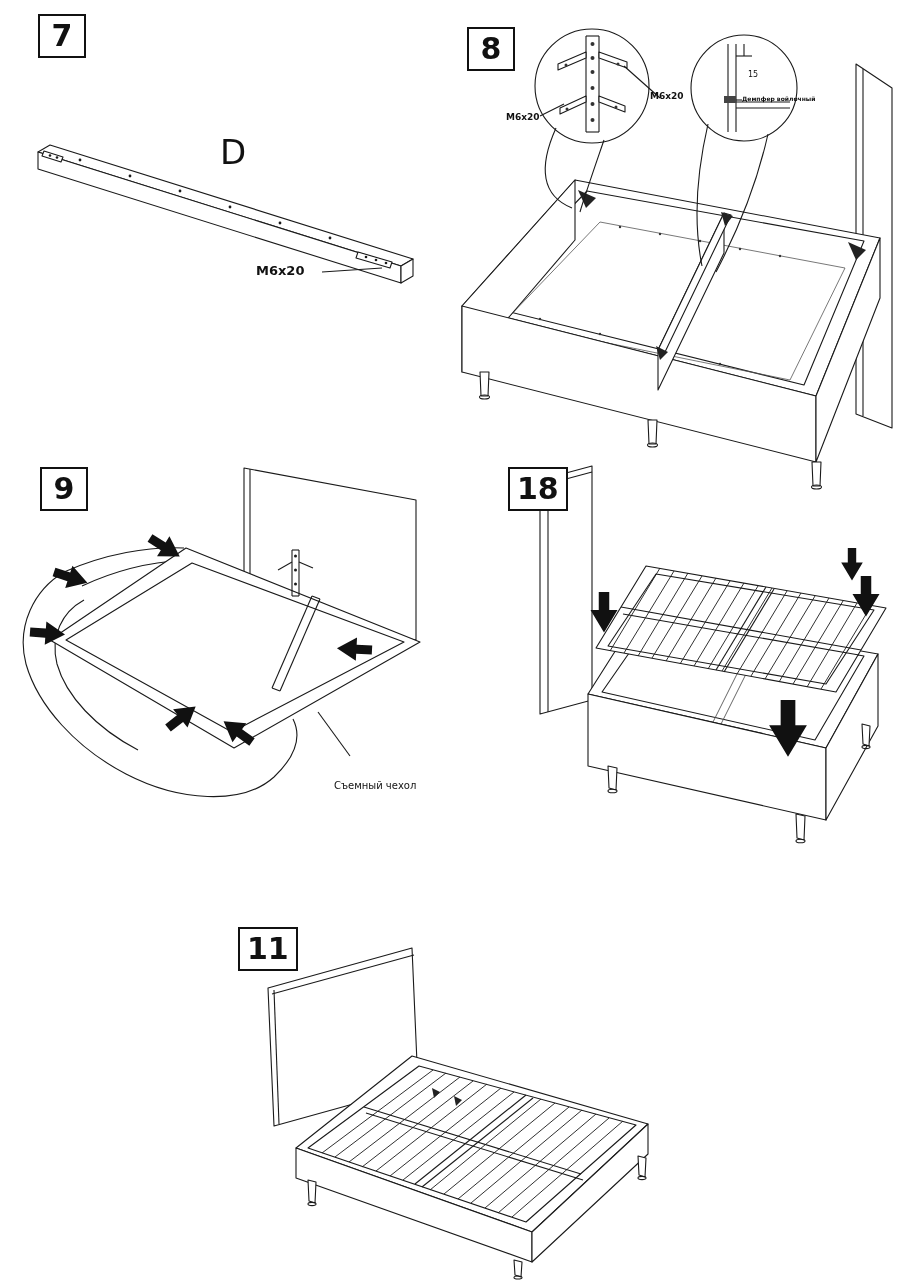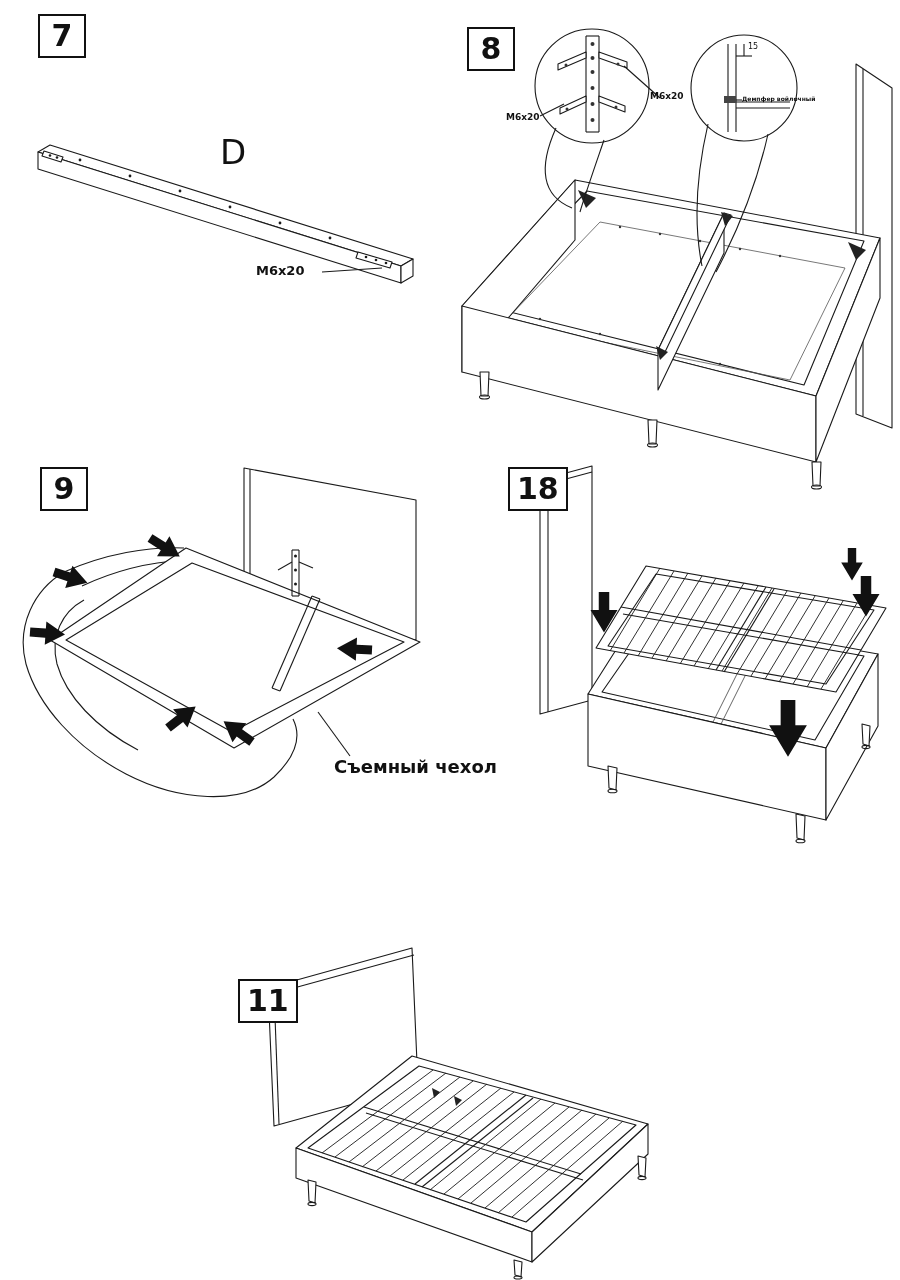--- a/index.html
+++ b/index.html
@@ -14,7 +14,7 @@
   .lbl-screw{font-size:13px;font-weight:700;}
   .lbl-tiny{font-size:9px;font-weight:700;}
   .lbl-micro{font-size:6px;font-weight:700;}
-  .lbl-dim{font-size:8px;font-weight:400;}
+  .lbl-dim{font-size:8px;font-weight:400;margin-top:28px;}
   .lbl-cover{font-size:18px;font-weight:700;}
 </style>
 </head>

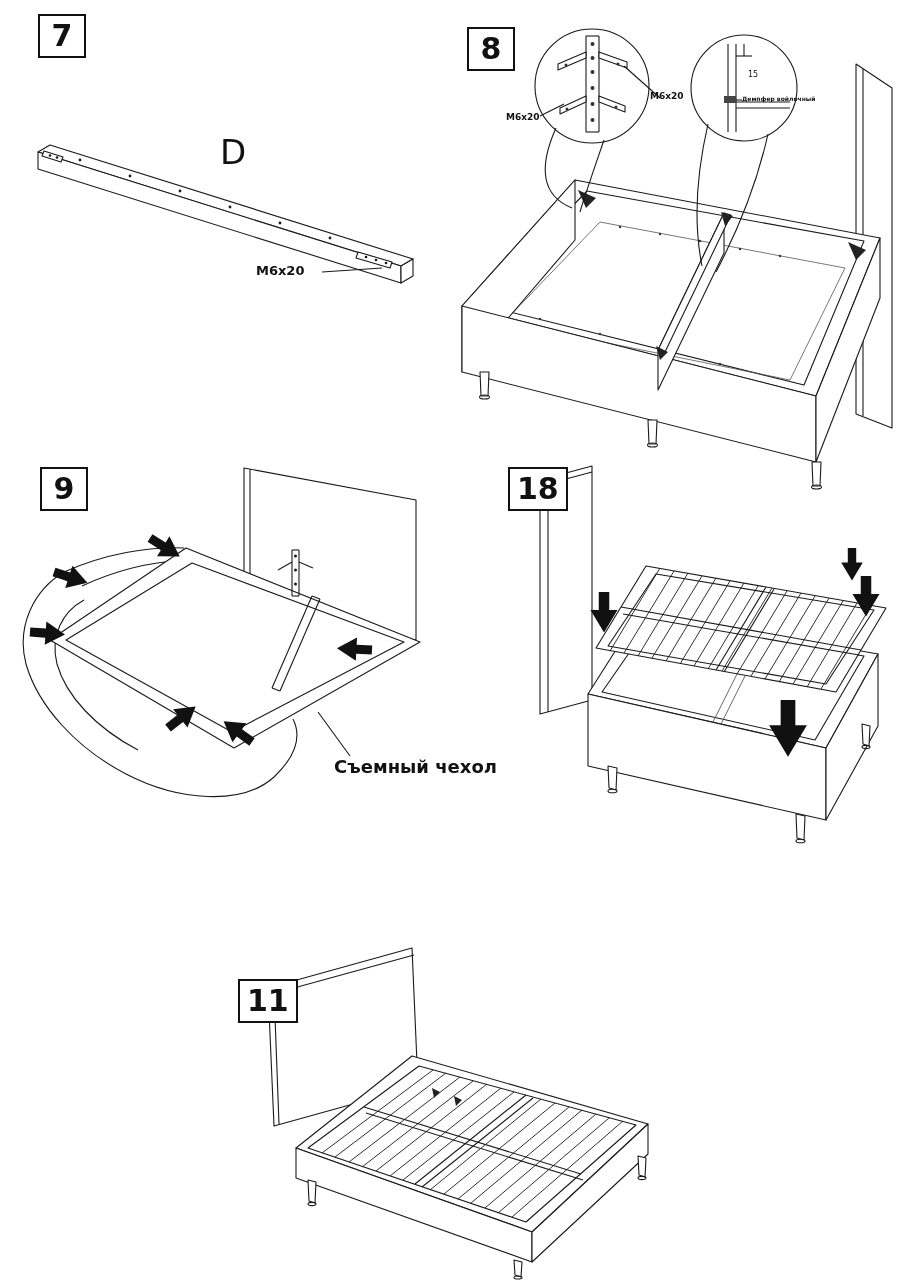--- a/index.html
+++ b/index.html
@@ -15,7 +15,7 @@
   .lbl-tiny{font-size:9px;font-weight:700;}
   .lbl-micro{font-size:6px;font-weight:700;}
   .lbl-dim{font-size:8px;font-weight:400;margin-top:28px;}
-  .lbl-cover{font-size:18px;font-weight:700;}
+  .lbl-cover{font-size:10px;font-weight:400;margin-top:24px;}
 </style>
 </head>
 <body>

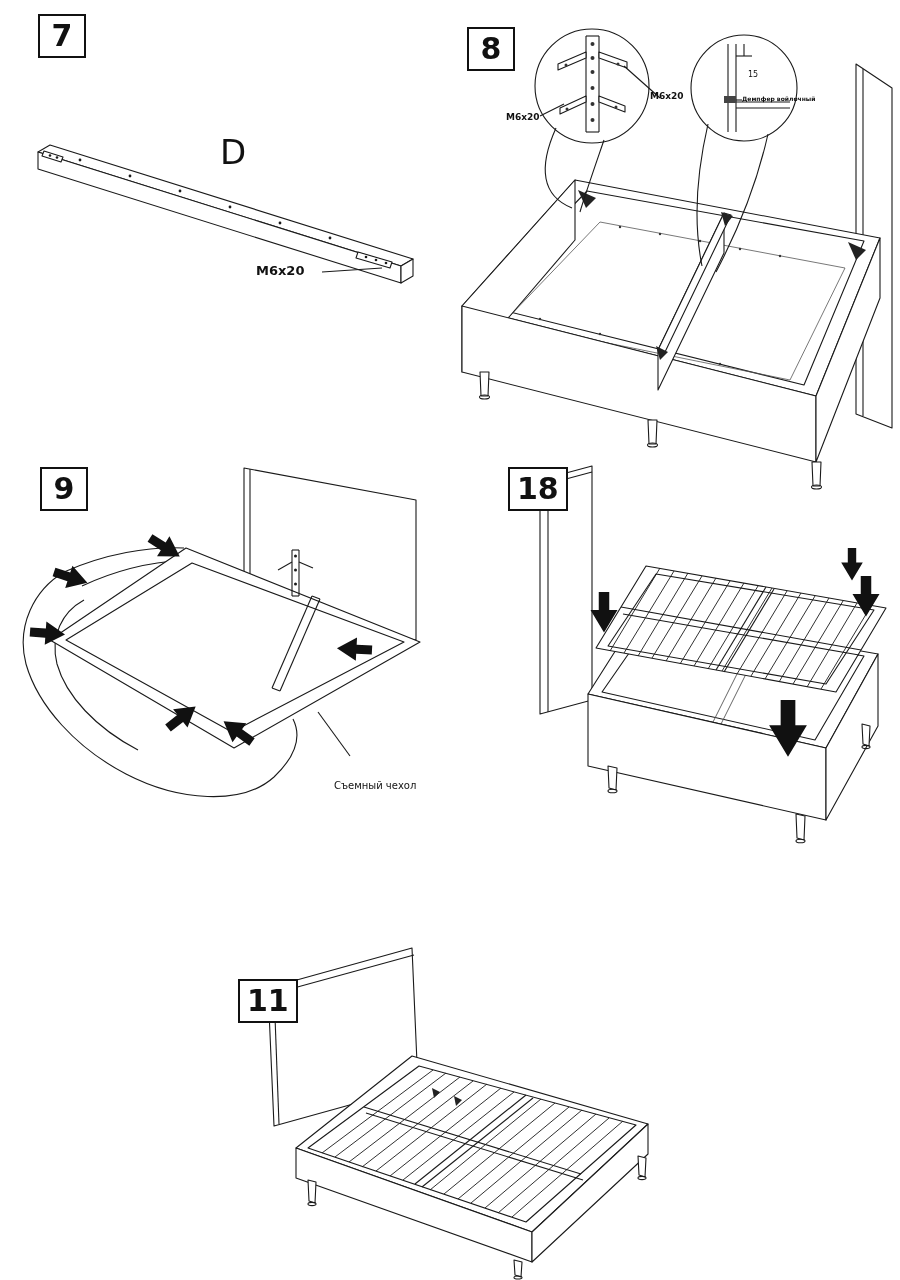--- a/index.html
+++ b/index.html
@@ -308,7 +308,7 @@
   <div class="badge" style="left:508px;top:467px">
       <span>18</span>
     </div>
-  <div class="badge" style="left:238px;top:979px">
+  <div class="badge" style="left:238px;top:927px">
       <span>11</span>
     </div>
 

